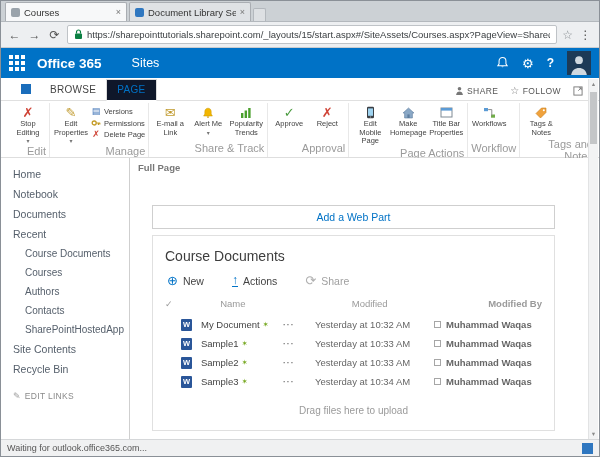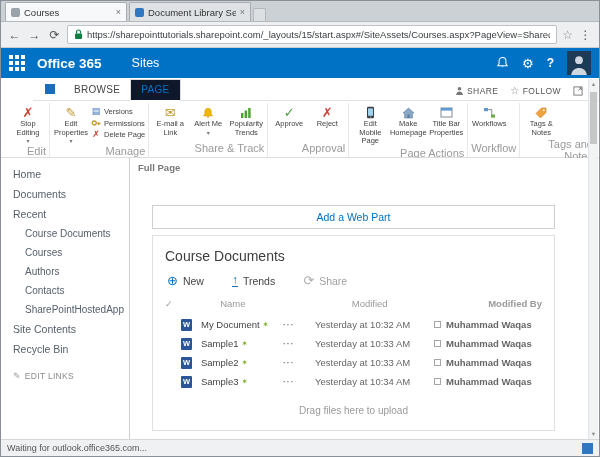--- a/index.html
+++ b/index.html
@@ -37,7 +37,7 @@
   .avatar{width:24px;height:24px;display:block;}
 
   
-  .ribbontabs{height:23px;background:#fff;display:flex;align-items:flex-end;padding:0 10px;border-bottom:1px solid #e0e0e0;position:relative;flex:none;margin-left:32px;}
+  .ribbontabs{height:23px;background:#fff;display:flex;align-items:flex-end;padding:0 18px;border-bottom:1px solid #e0e0e0;position:relative;flex:none;}
   .spbadge{width:10px;height:10px;background:#1a6dbb;margin:0 9px 6px 2px;flex:none;}
   .rtab{font-size:10px;color:#444;padding:4px 10px 5px;letter-spacing:.3px;}
   .rtab.active{color:#0072c6;background:#0f172a;border:1px solid #dcdcdc;border-bottom:1px solid #fff;margin-bottom:-1px;}

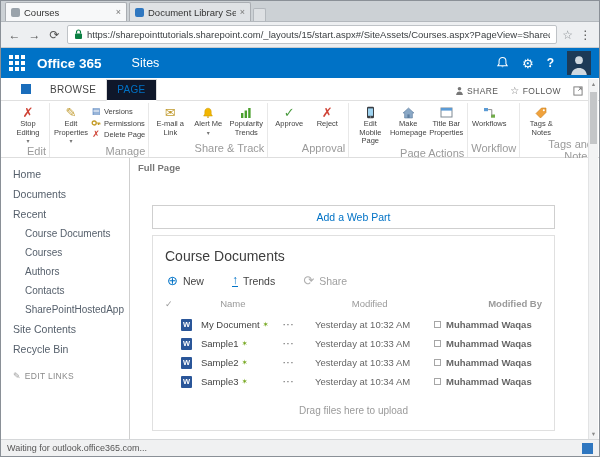--- a/index.html
+++ b/index.html
@@ -375,6 +375,7 @@
 
     <div class="sidebar">
       <div class="nav-item">Home</div>
+      <div class="nav-item">Notebook</div>
       <div class="nav-item">Documents</div>
       <div class="nav-item header">Recent</div>
       <div class="nav-item child">Course Documents</div>

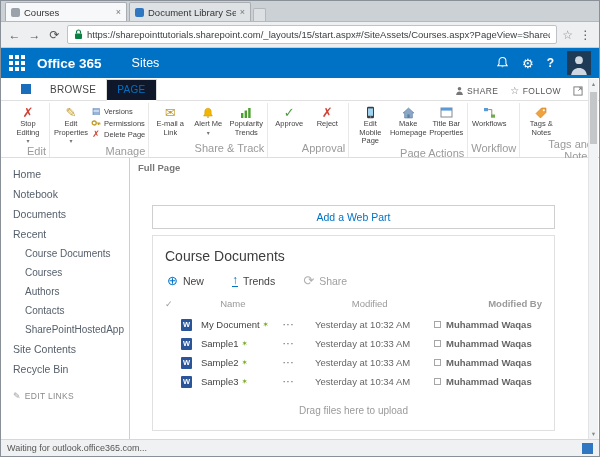--- a/index.html
+++ b/index.html
@@ -408,7 +408,7 @@
           </span>
           <span class="cmd">
             <span class="cicon upicon">↑</span>
-            <span>Trends</span>
+            <span>Actions</span>
           </span>
           <span class="cmd disabled">
             <span class="cicon">⟳</span>

